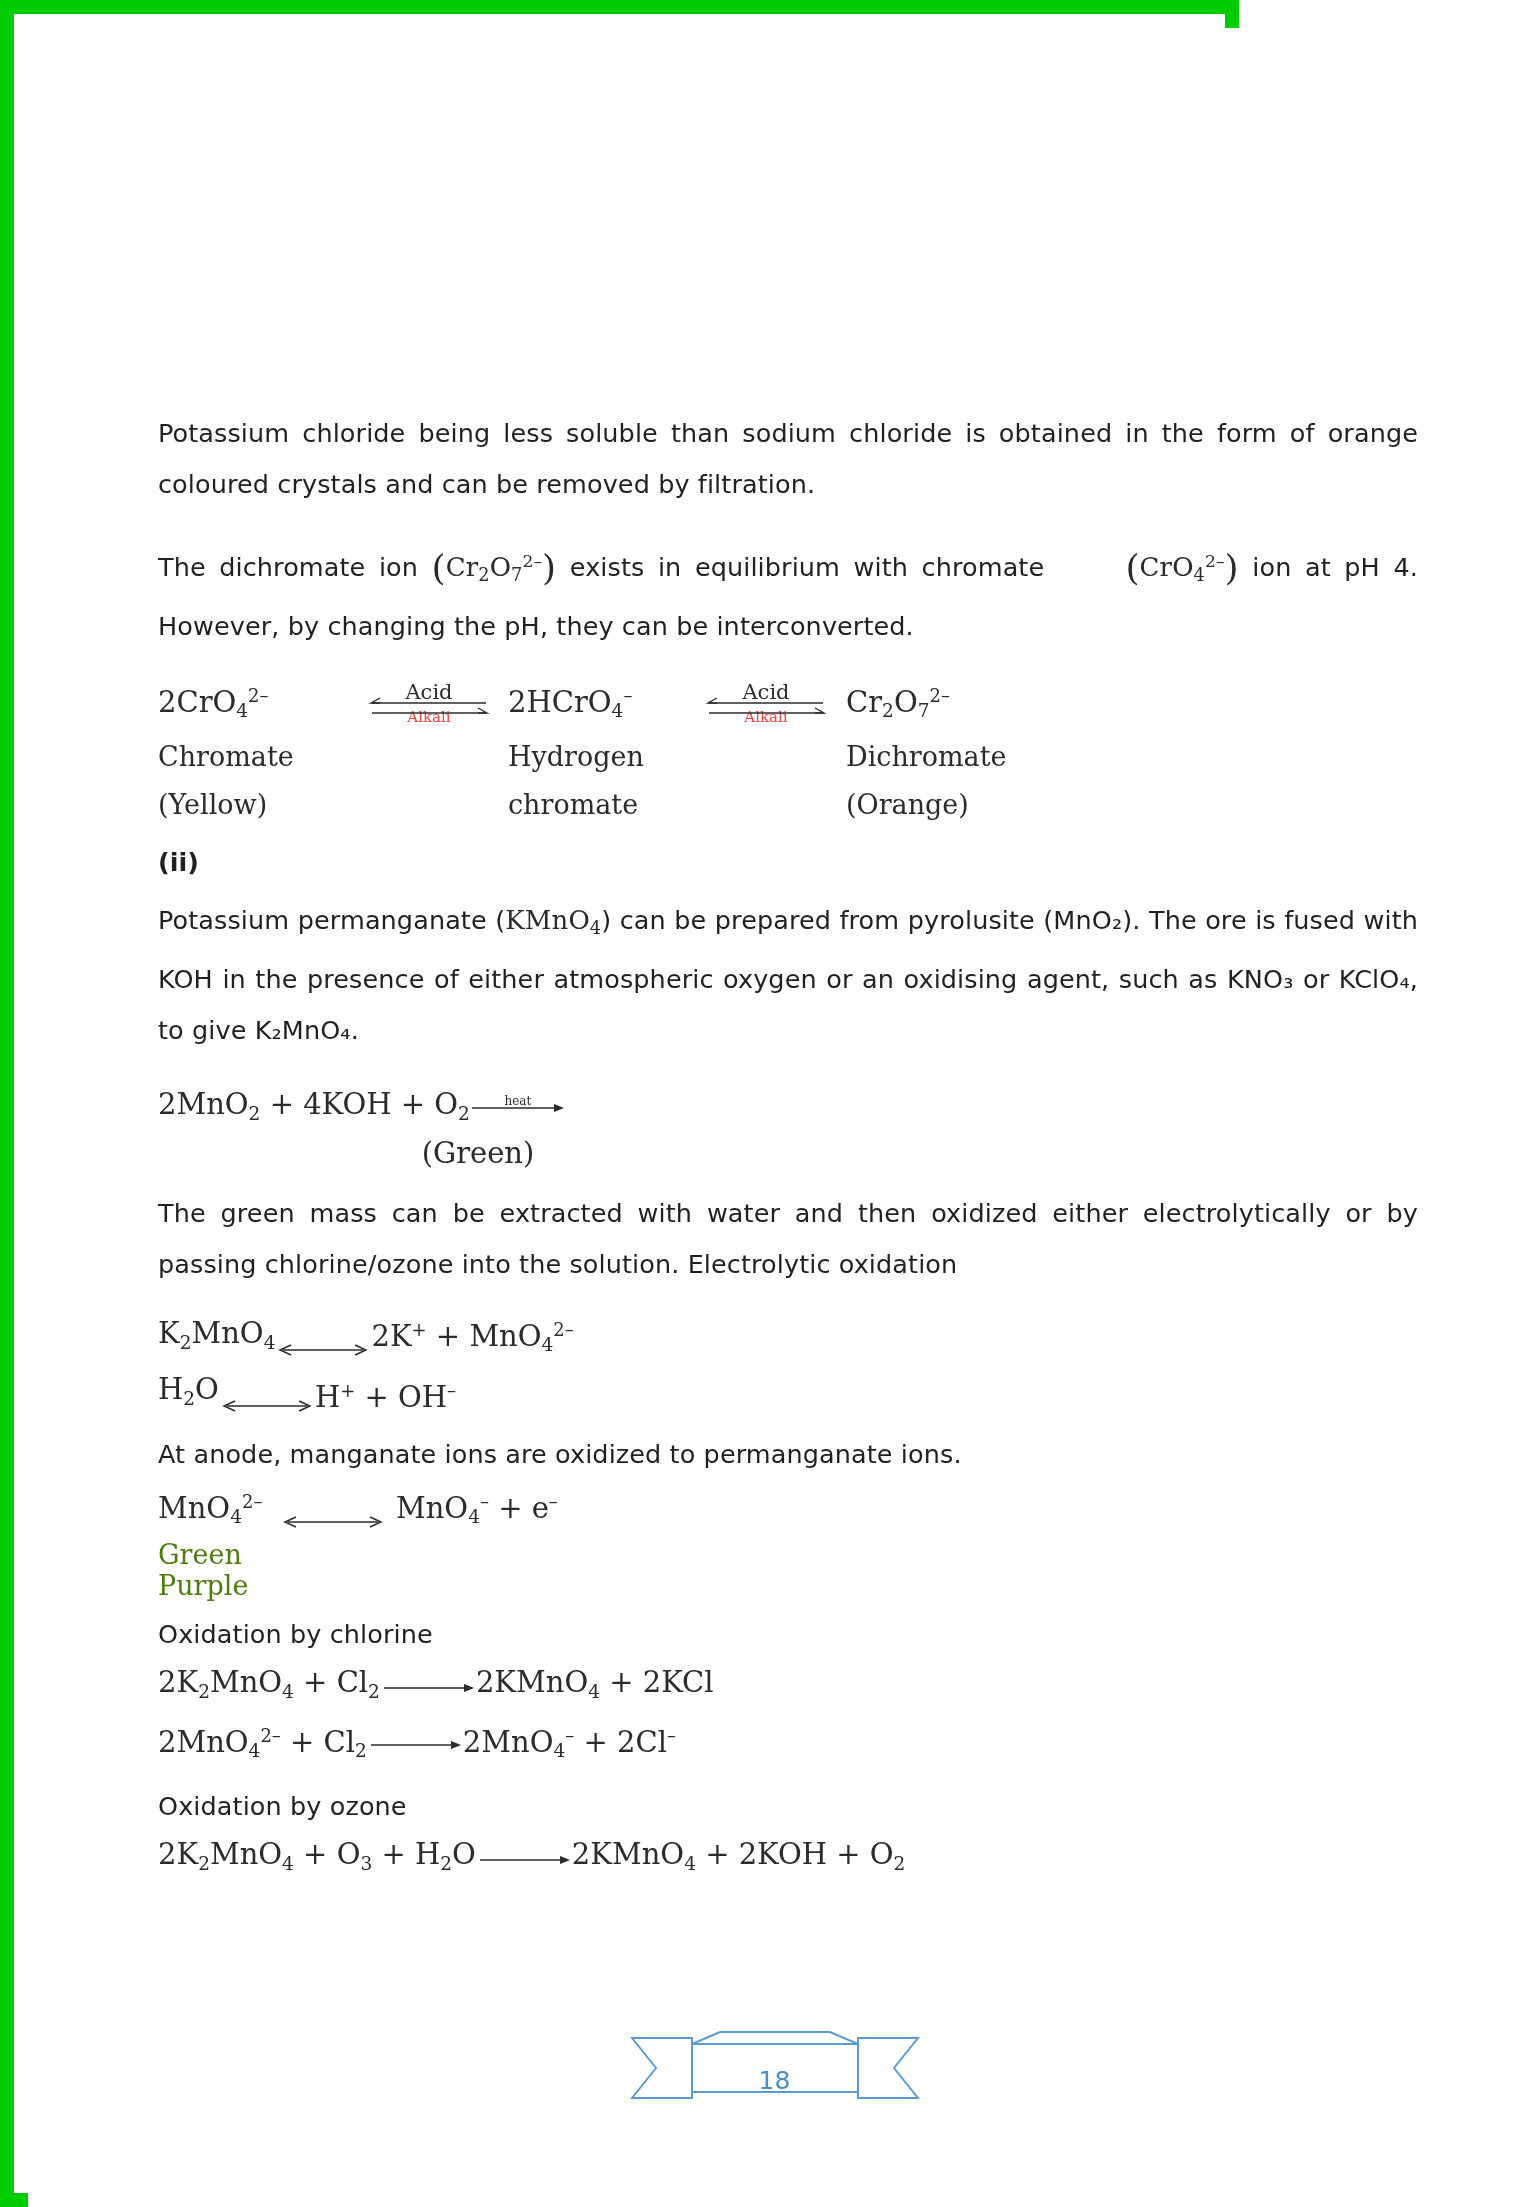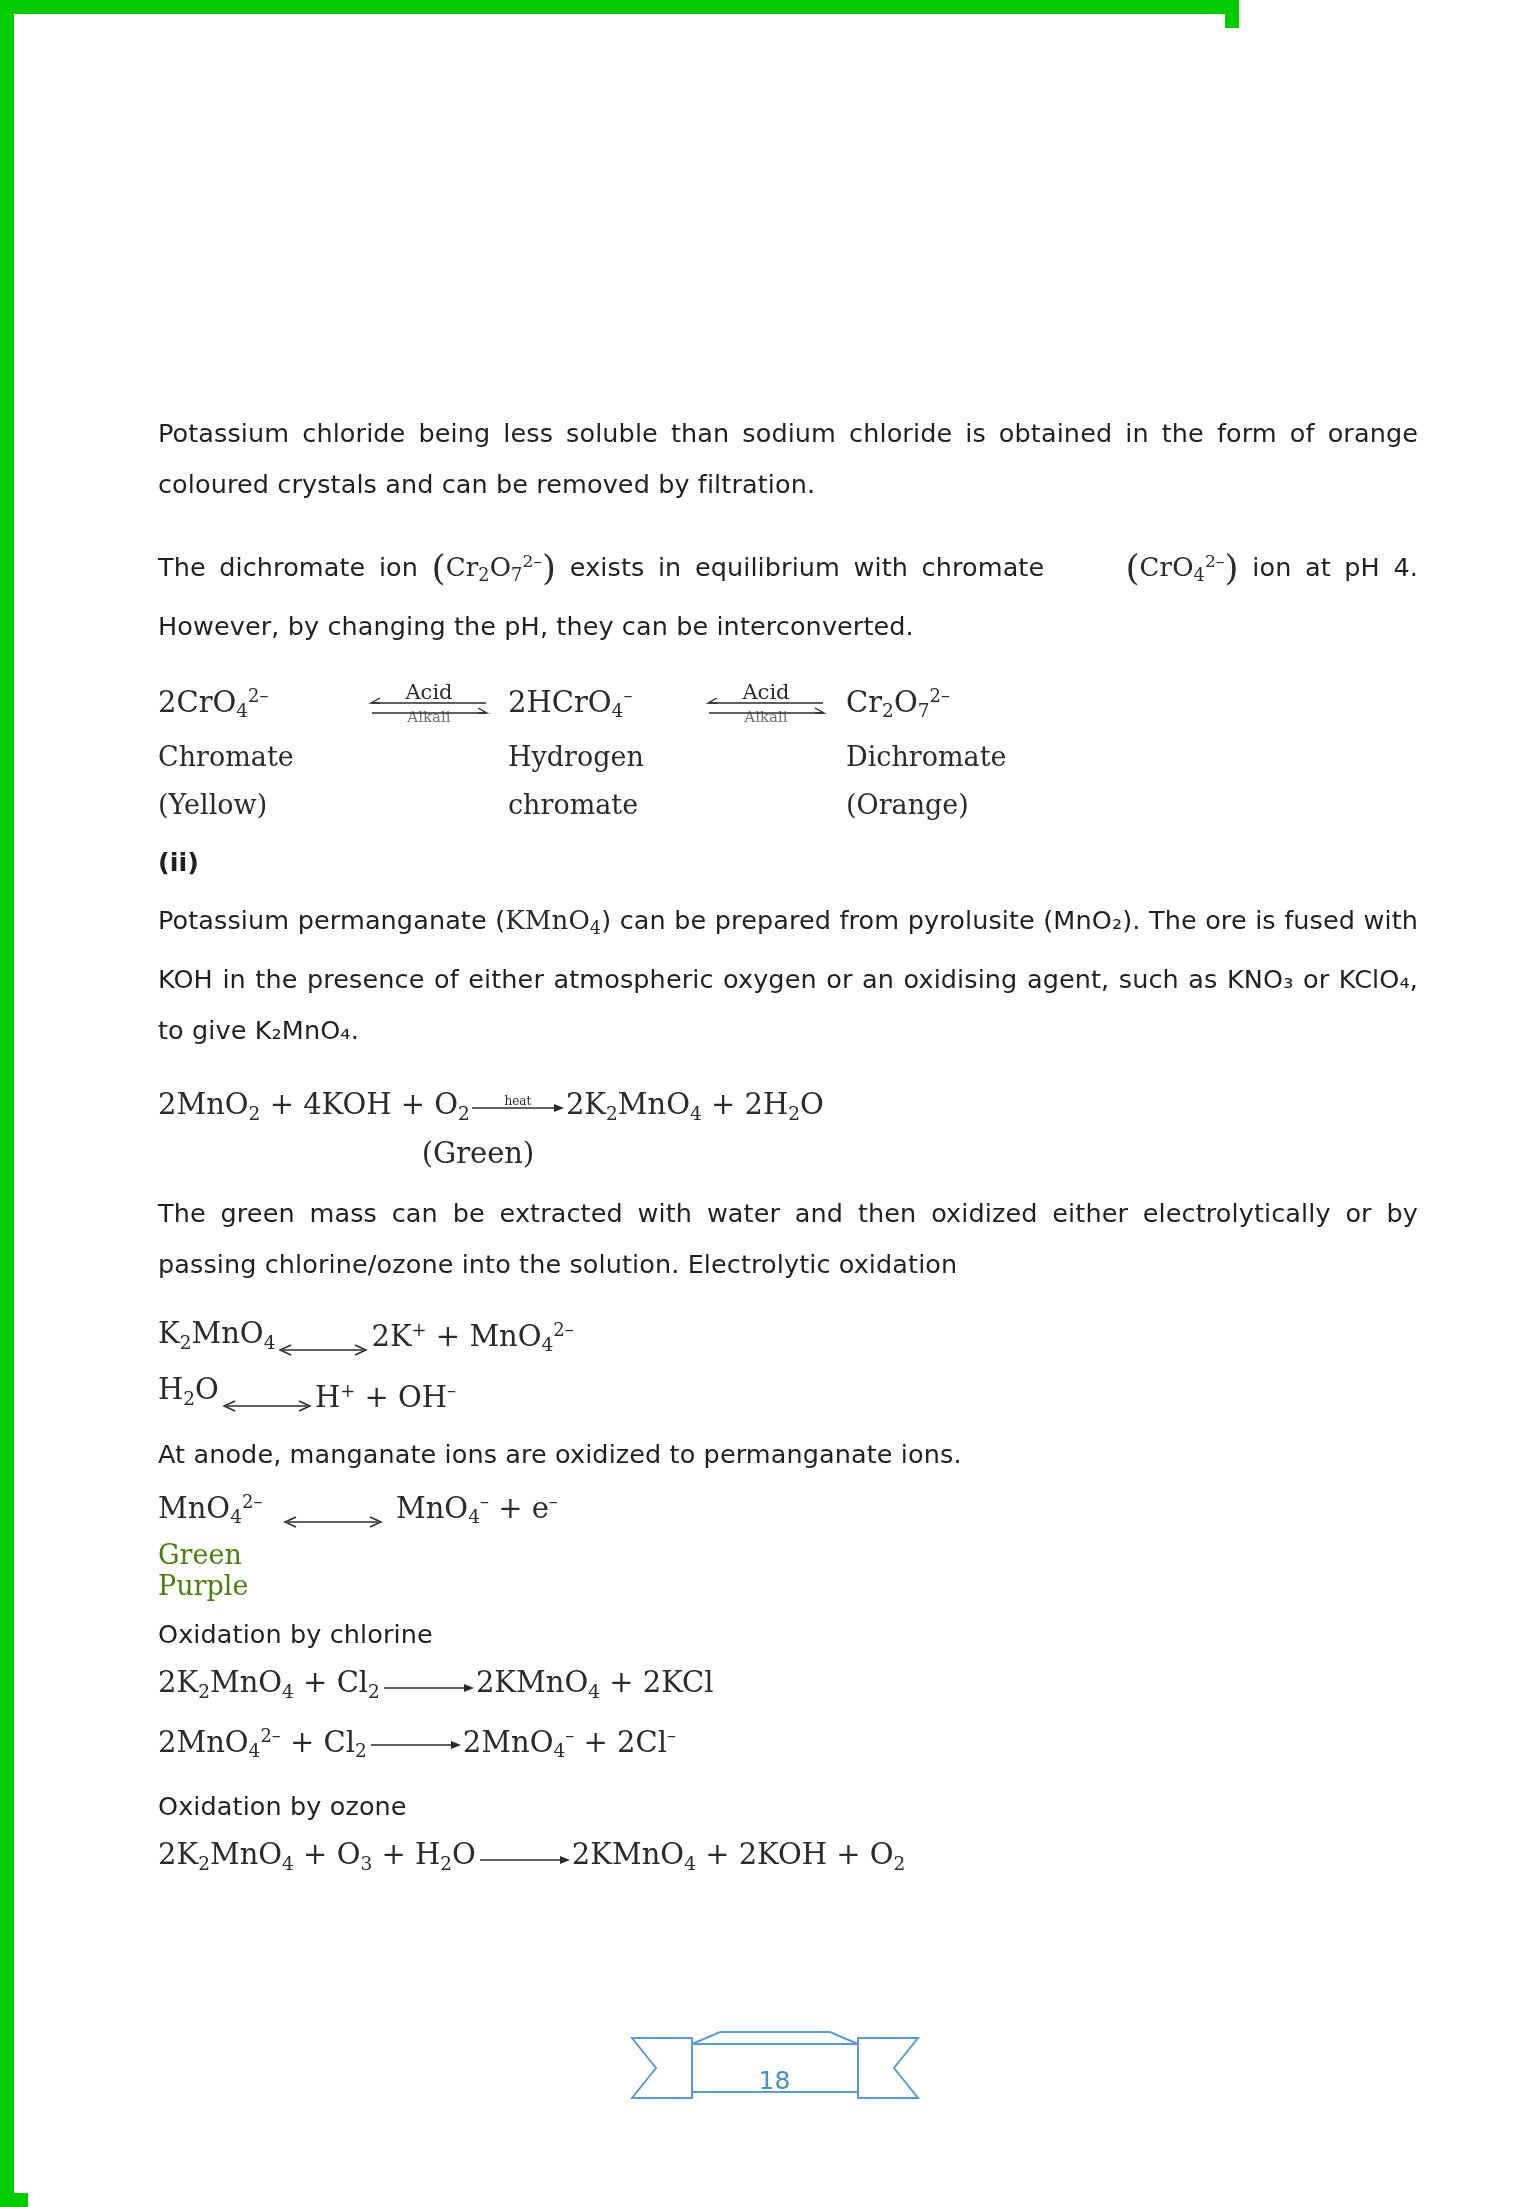--- a/index.html
+++ b/index.html
@@ -131,7 +131,7 @@
     transform: translateX(-50%);
     top: 24px;
     font-size: 15px;
-    color: #737373;
+    color: #ef4444;
     font-family: "DejaVu Serif", serif;
   }
   .dblarrow svg { position: absolute; left: 0; top: 10px; }

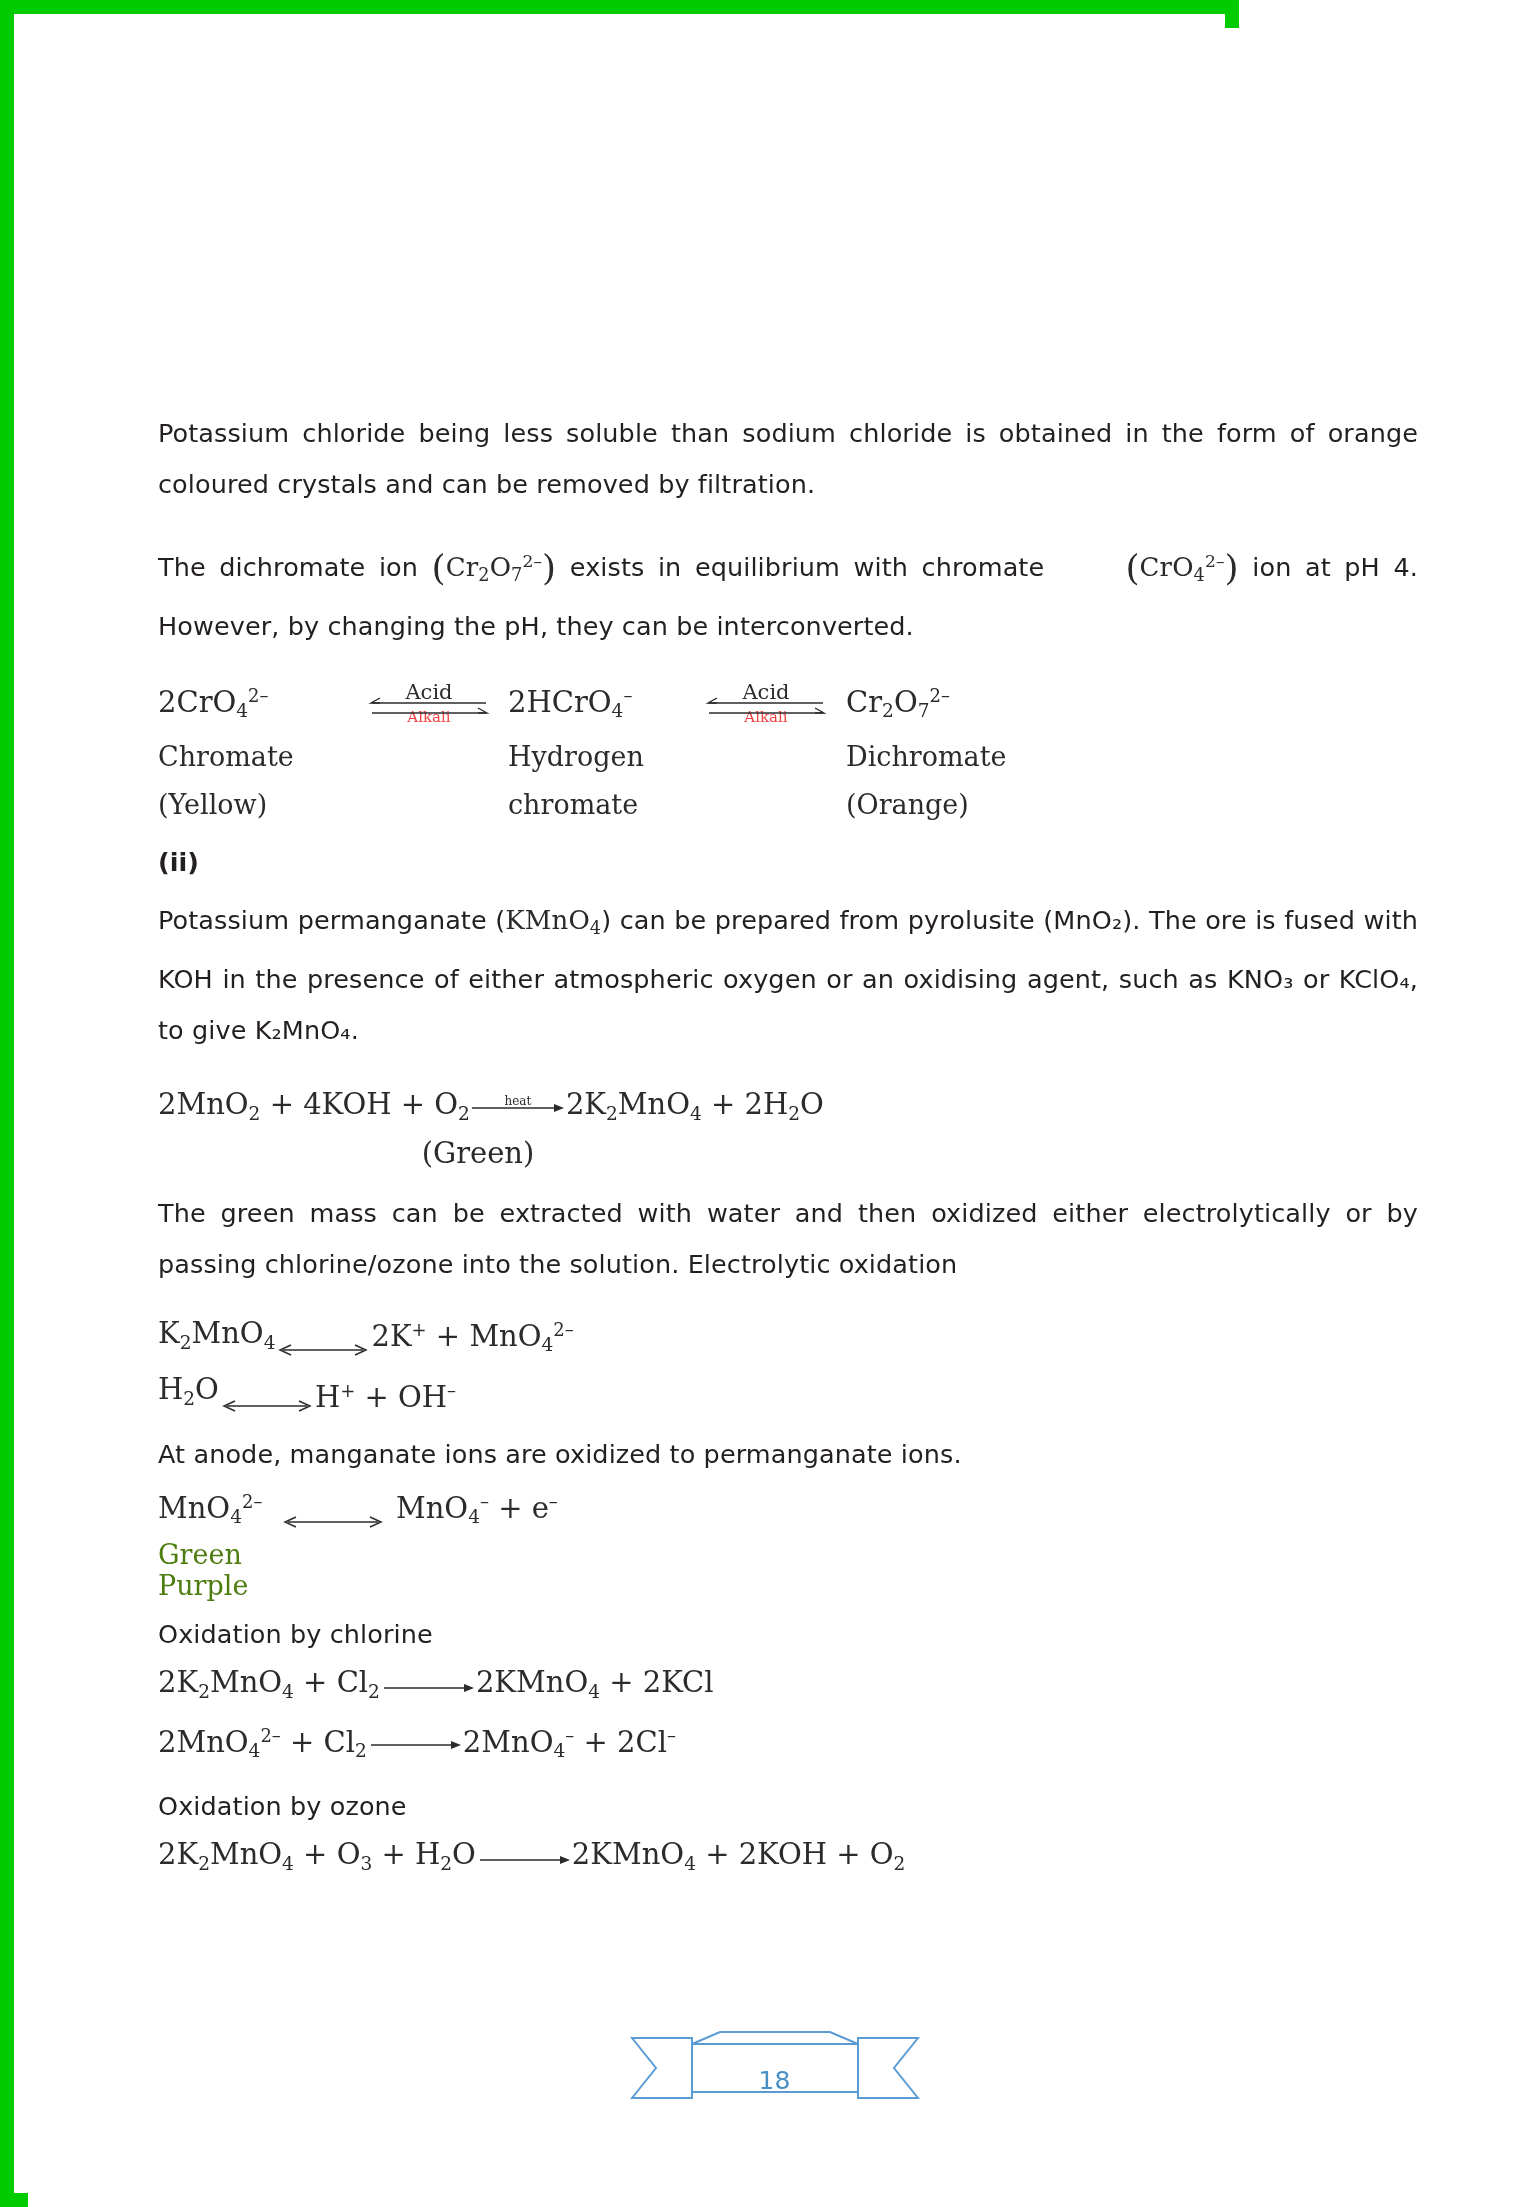--- a/index.html
+++ b/index.html
@@ -298,7 +298,6 @@
             <polygon points="94,6 84,2 84,10" fill="#2b2b2b"></polygon>
           </svg>
         </span>
-        <span>2K<sub>2</sub>MnO<sub>4</sub> + 2H<sub>2</sub>O</span>
       </div>
       <div class="center-under" style="width:640px;">(Green)</div>
 

